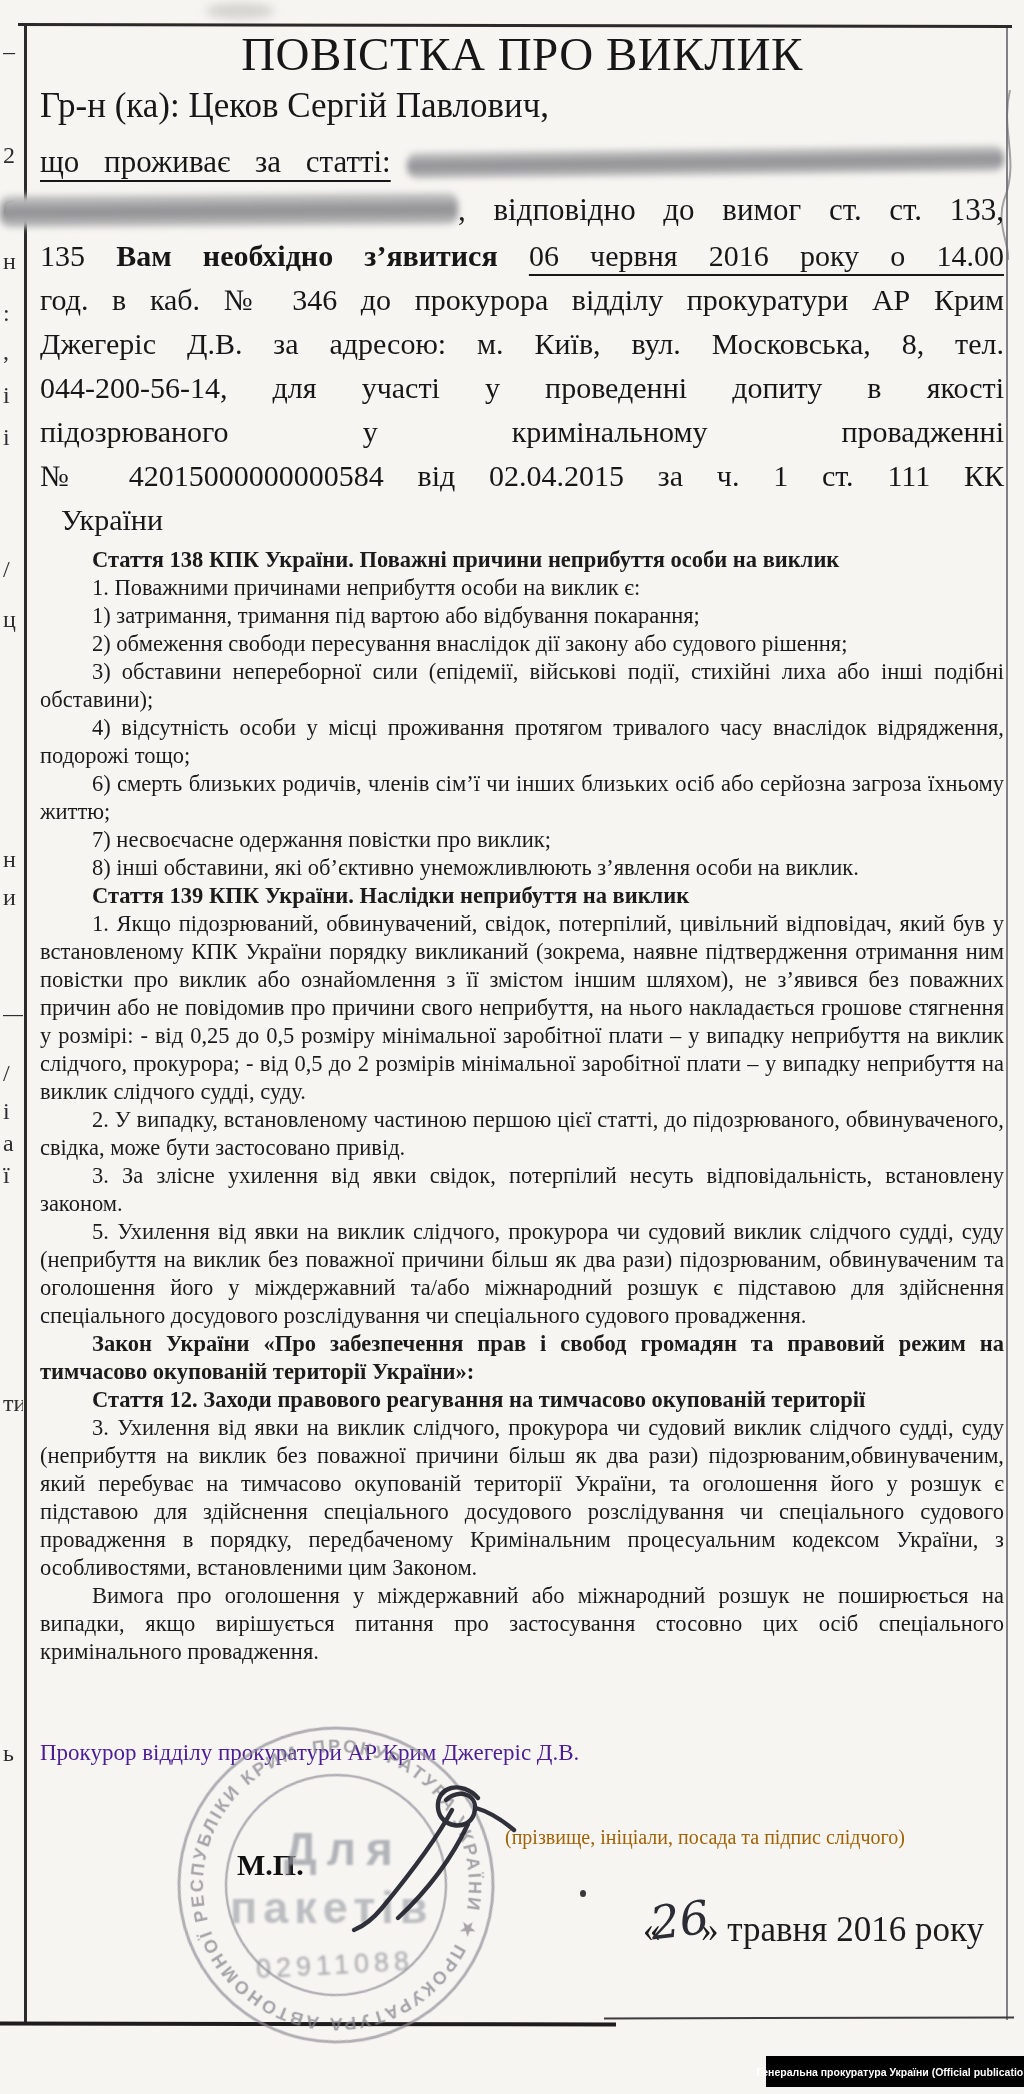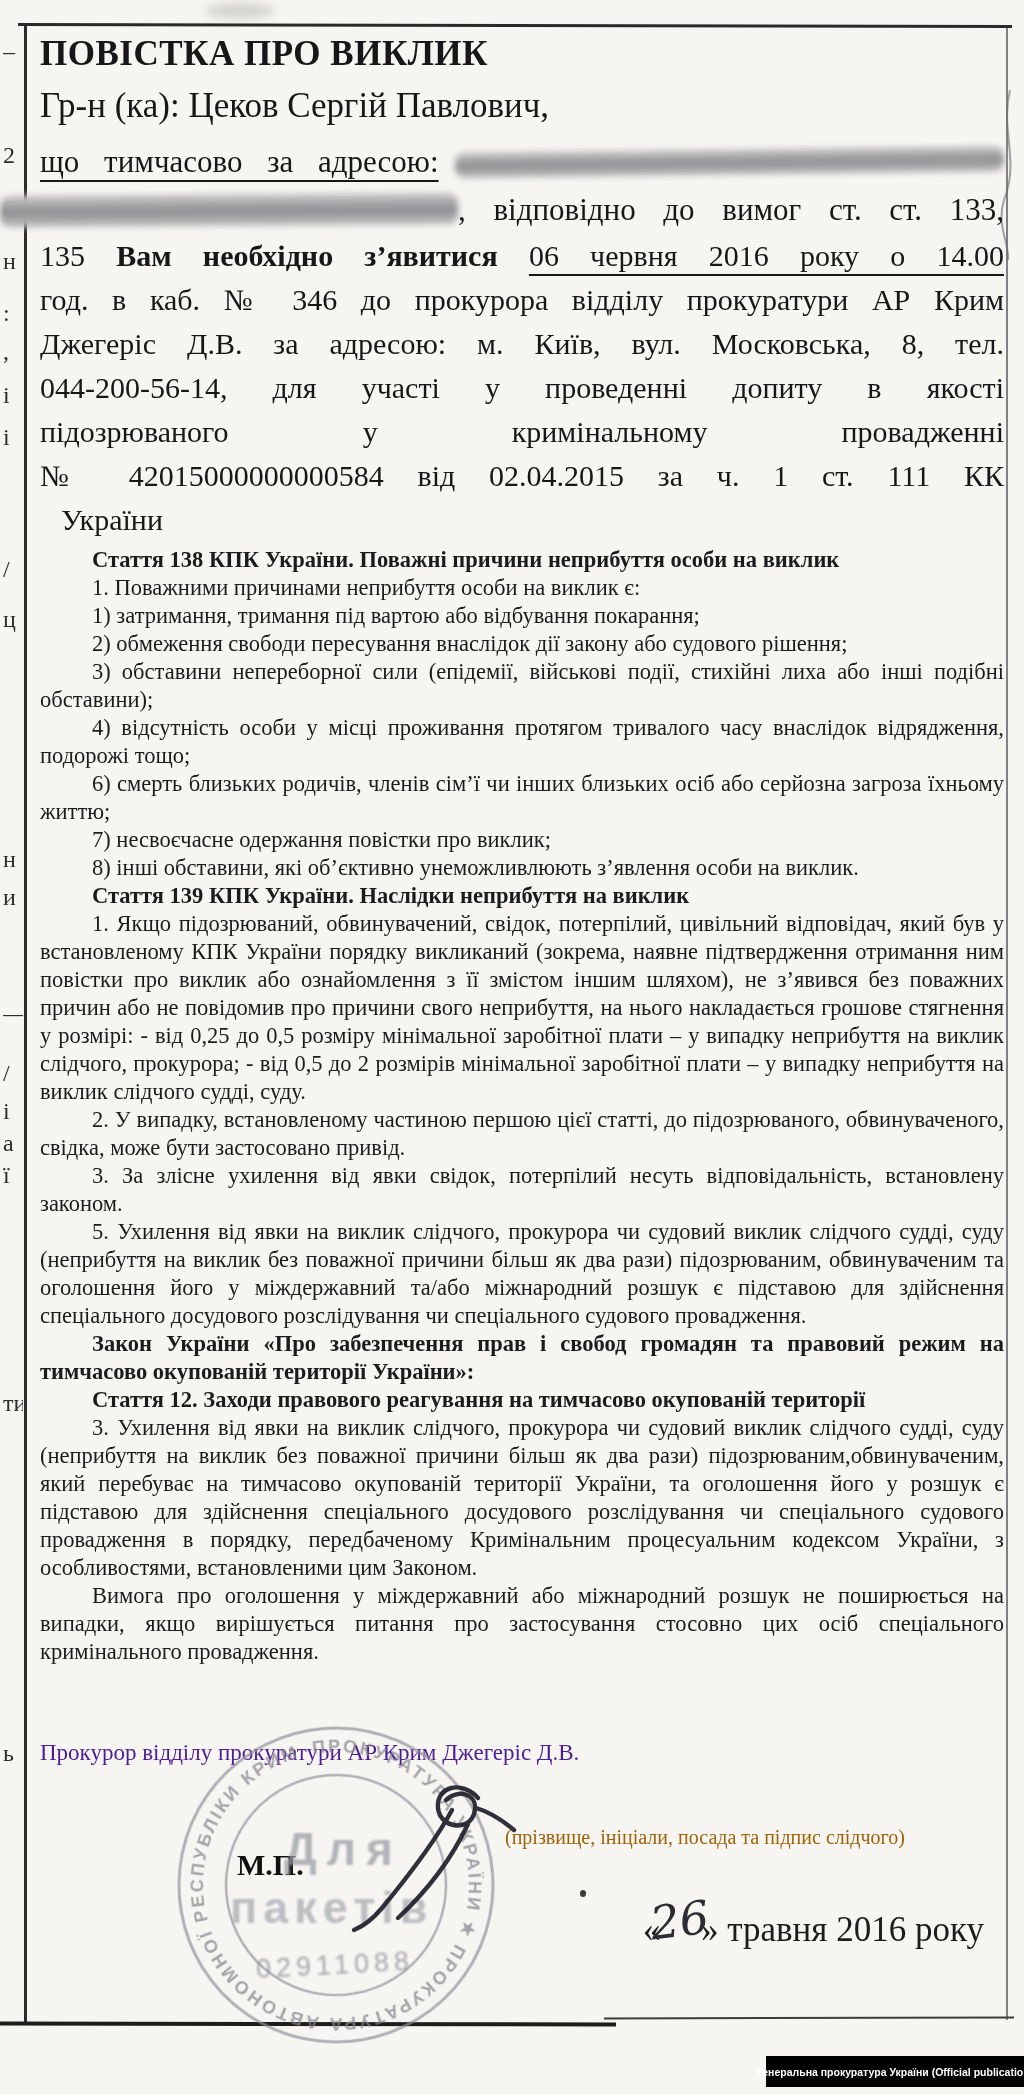--- a/index.html
+++ b/index.html
@@ -17,7 +17,7 @@
   .frag{position:absolute;left:3px;width:20px;overflow:hidden;font-size:24px;color:#2d2d2d;}
   
   .content{position:absolute;left:40px;top:28px;width:964px;}
-  .title{font-size:35px;font-weight:bold;text-align:left;line-height:52px;letter-spacing:.5px;}
+  .title{font-size:47px;font-weight:normal;text-align:center;line-height:52px;letter-spacing:.5px;}
   .addressee{font-size:35px;line-height:52px;}
   .row{display:flex;align-items:center;height:44px;}
   .addr-label{font-size:31px;word-spacing:17px;text-decoration:underline;text-decoration-thickness:2px;text-underline-offset:8px;white-space:nowrap;}

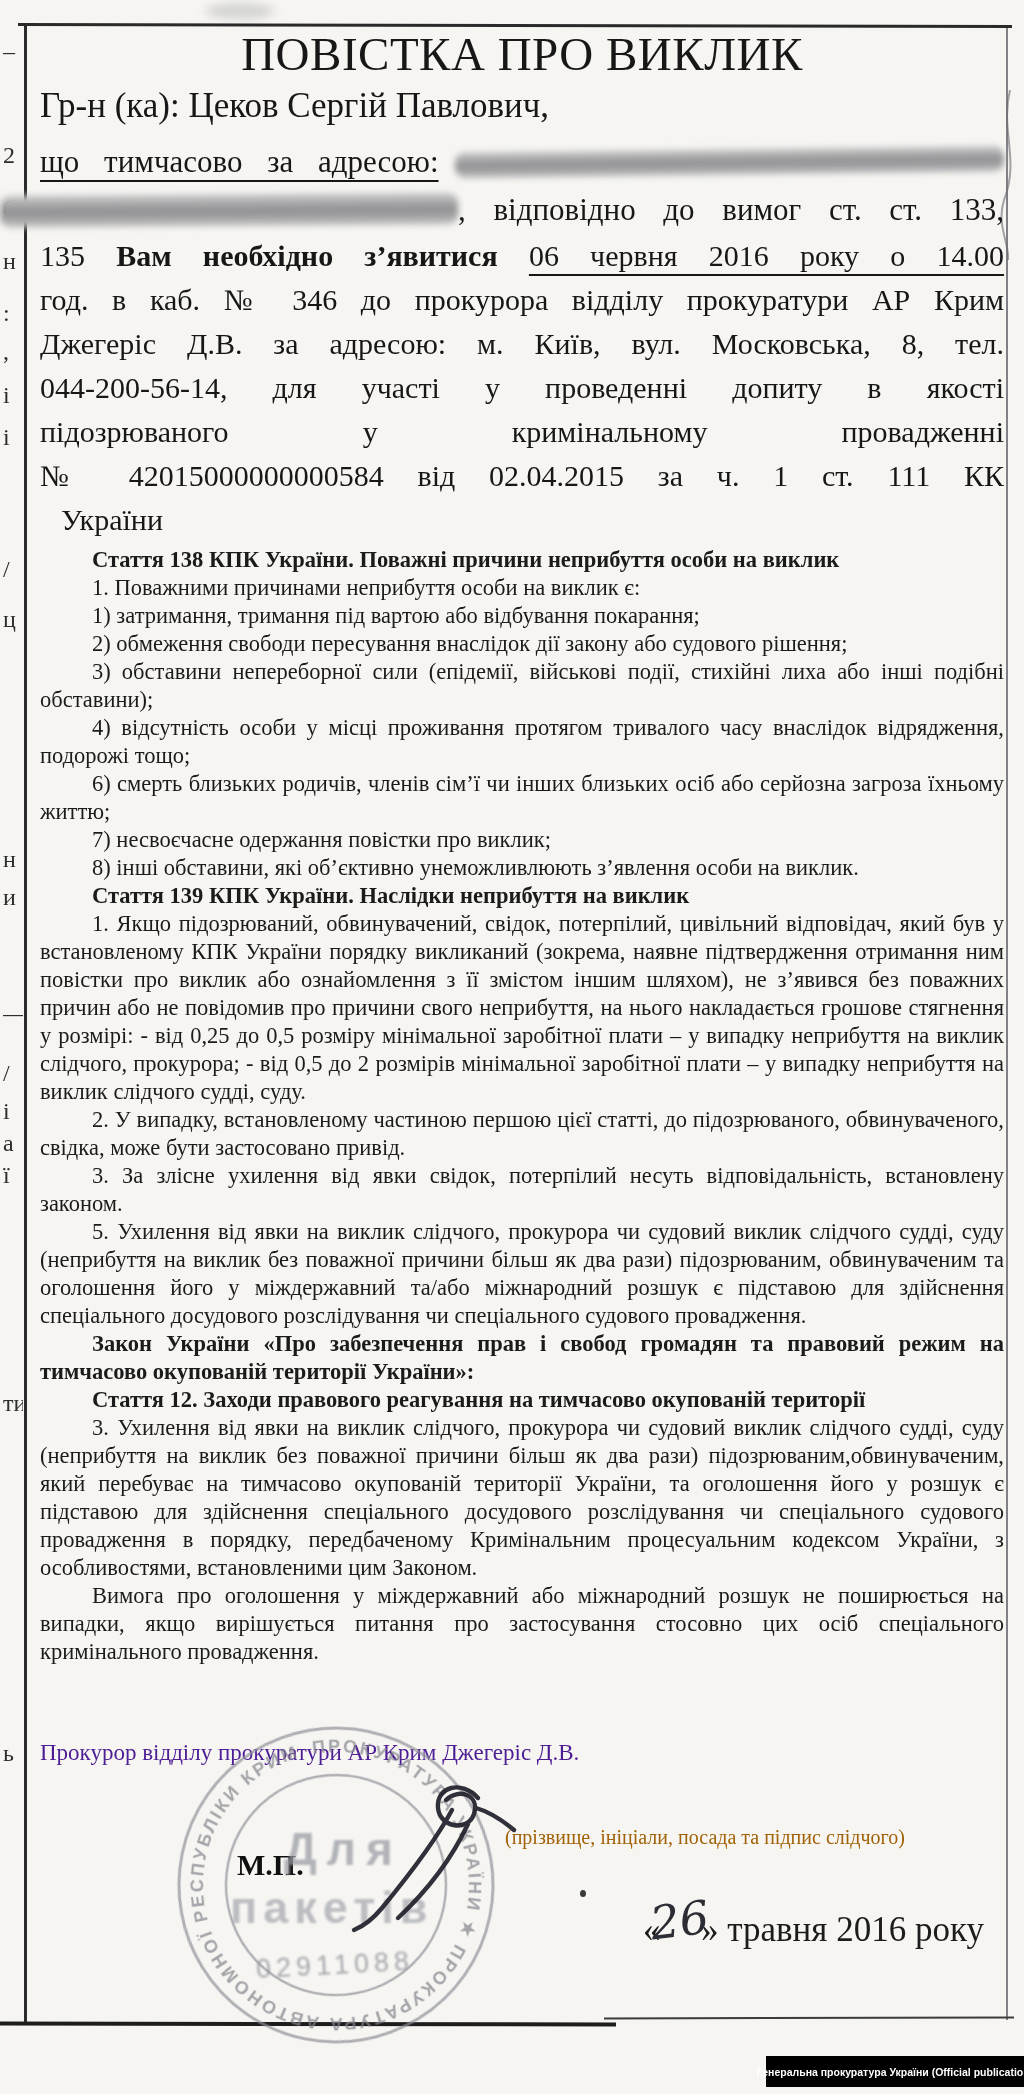--- a/index.html
+++ b/index.html
@@ -93,7 +93,7 @@
     <div class="addressee">Гр-н (ка): Цеков Сергій Павлович,</div>
 
     <div class="row" style="height:48px;margin-top:6px">
-      <span class="addr-label">що тимчасово за адресою:</span>
+      <span class="addr-label">що проживає за статті:</span>
       <span class="redact bar1"></span>
     </div>
 

